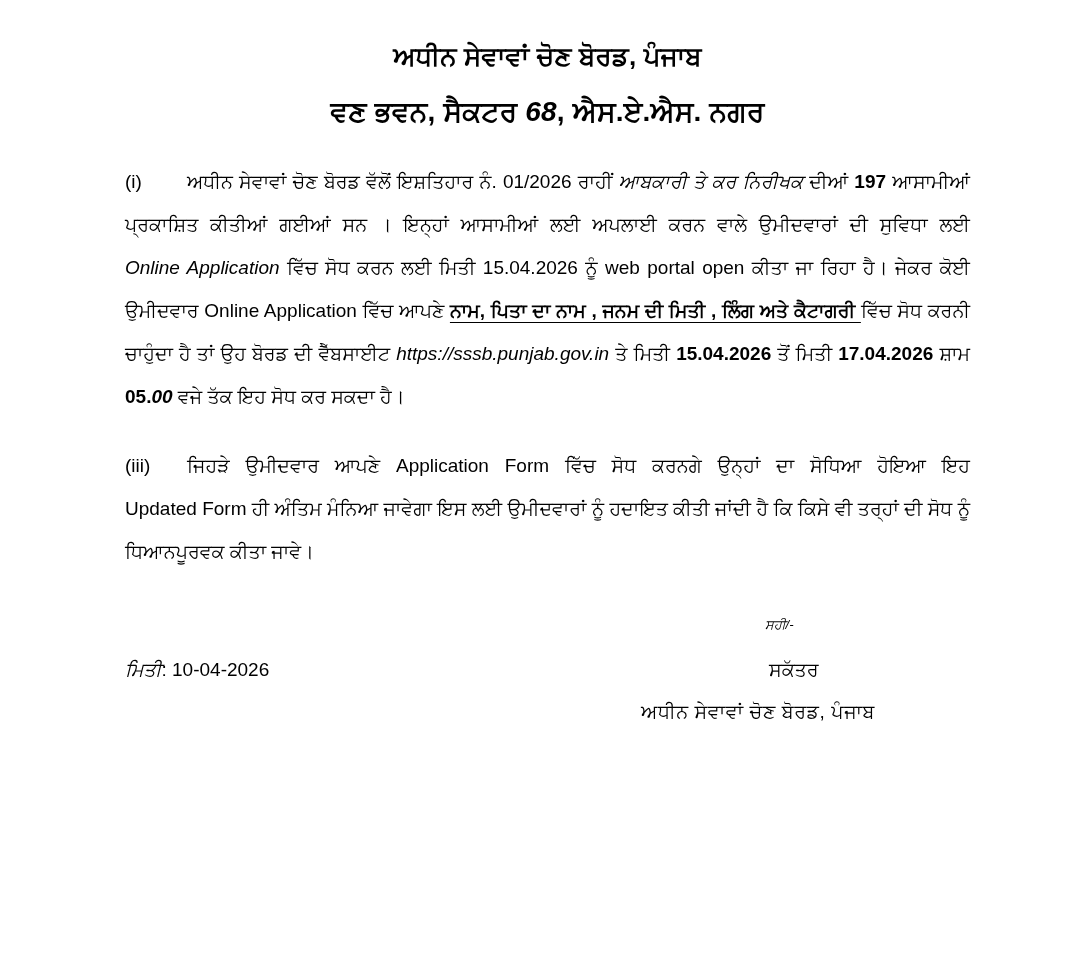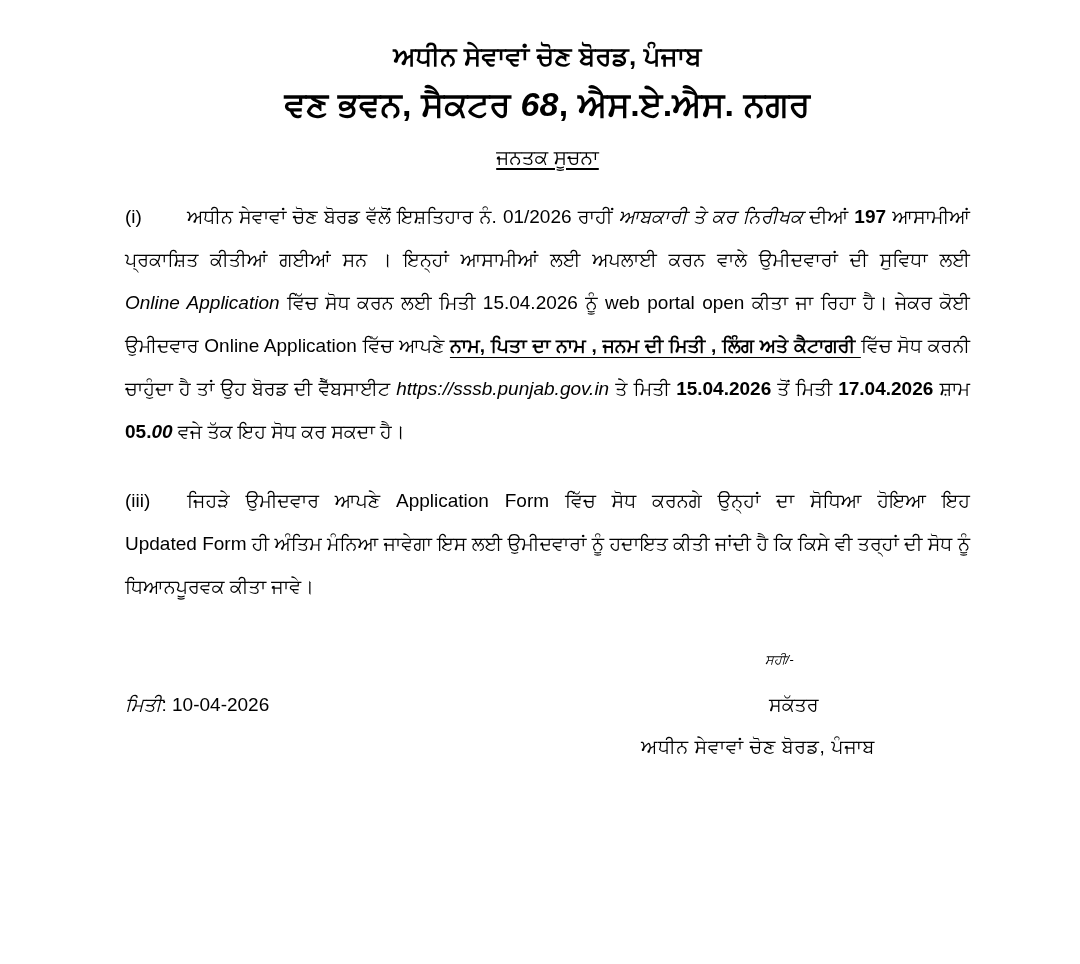--- a/index.html
+++ b/index.html
@@ -34,11 +34,11 @@
     margin: 0;
   }
   .org-line-2 {
-    font-size: 34px;
+    font-size: 28px;
     font-weight: bold;
     letter-spacing: 0.2px;
     line-height: 44px;
-    margin: 4px 0 6px 0;
+    margin: 12px 0 6px 0;
   }
   .org-line-2 .num {
     font-style: italic;

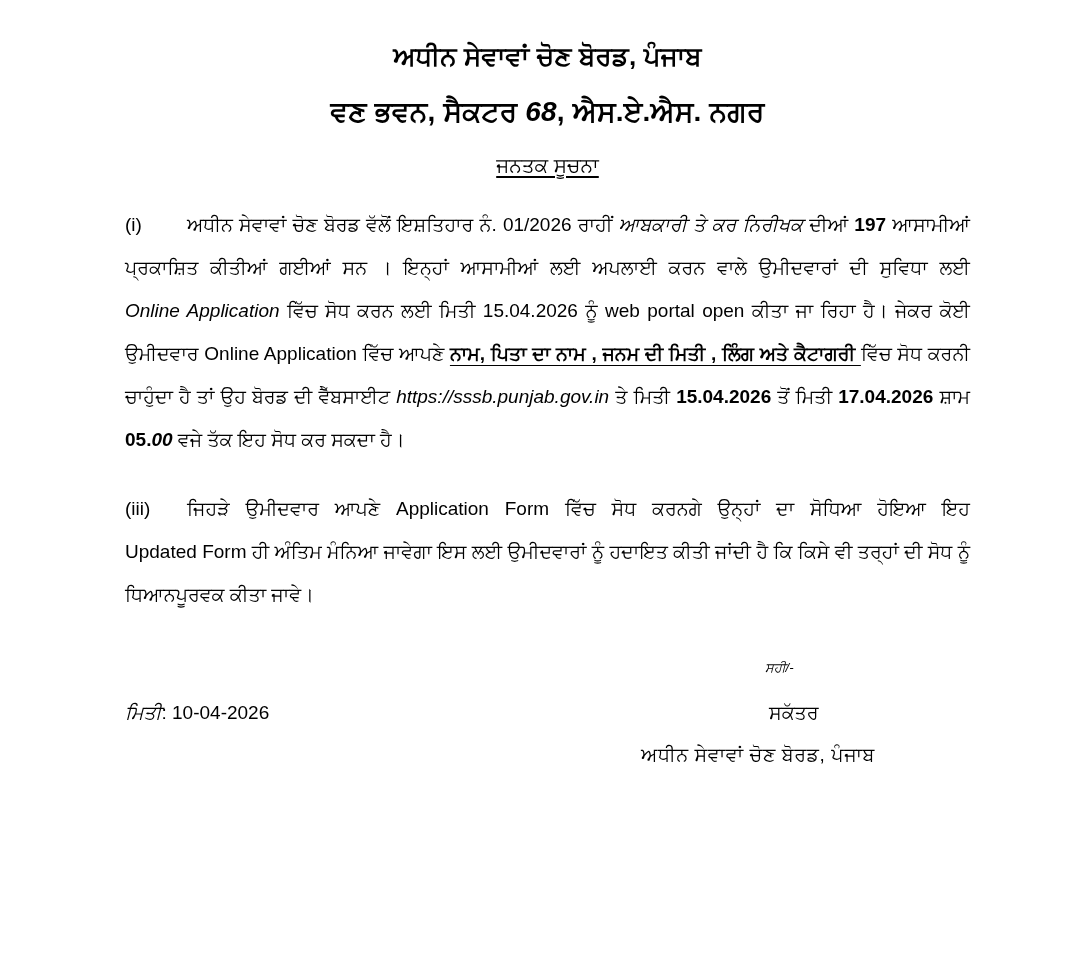--- a/index.html
+++ b/index.html
@@ -124,9 +124,6 @@
     <div class="org-line-2"><span>ਵਣ ਭਵਨ, ਸੈਕਟਰ </span><span class="num">68</span><span>, ਐਸ.ਏ.ਐਸ. ਨਗਰ</span></div>
   </div>
 
-  <div class="notice-title-wrap">
-    <span class="notice-title">ਜਨਤਕ ਸੂਚਨਾ</span>
-  </div>
 
   <div class="para p1"><span class="marker">(i)</span><span>ਅਧੀਨ ਸੇਵਾਵਾਂ ਚੋਣ ਬੋਰਡ ਵੱਲੋਂ ਇਸ਼ਤਿਹਾਰ ਨੰ</span><span class="lat nbr">. 01/2026</span><span> ਰਾਹੀਂ </span><span class="it">ਆਬਕਾਰੀ ਤੇ ਕਰ ਨਿਰੀਖਕ</span><span> ਦੀਆਂ </span><span class="bd">197</span><span> ਆਸਾਮੀਆਂ ਪ੍ਰਕਾਸ਼ਿਤ ਕੀਤੀਆਂ ਗਈਆਂ ਸਨ । ਇਨ੍ਹਾਂ ਆਸਾਮੀਆਂ ਲਈ ਅਪਲਾਈ ਕਰਨ ਵਾਲੇ ਉਮੀਦਵਾਰਾਂ ਦੀ ਸੁਵਿਧਾ ਲਈ </span><span class="it lat nbr">Online Application</span><span> ਵਿੱਚ ਸੋਧ ਕਰਨ ਲਈ ਮਿਤੀ </span><span class="lat nbr">15.04.2026</span><span> ਨੂੰ </span><span class="lat nbr">web portal open</span><span> ਕੀਤਾ ਜਾ ਰਿਹਾ ਹੈ। ਜੇਕਰ ਕੋਈ ਉਮੀਦਵਾਰ </span><span class="lat nbr">Online Application</span><span> ਵਿੱਚ ਆਪਣੇ </span><span class="bdu">ਨਾਮ, ਪਿਤਾ ਦਾ ਨਾਮ , ਜਨਮ ਦੀ ਮਿਤੀ , ਲਿੰਗ ਅਤੇ ਕੈਟਾਗਰੀ </span><span> ਵਿੱਚ ਸੋਧ ਕਰਨੀ ਚਾਹੁੰਦਾ ਹੈ ਤਾਂ ਉਹ ਬੋਰਡ ਦੀ ਵੈੱਬਸਾਈਟ </span><span class="it lat nbr">https://sssb.punjab.gov.in</span><span> ਤੇ ਮਿਤੀ </span><span class="bd lat nbr">15.04.2026</span><span> ਤੋਂ ਮਿਤੀ </span><span class="bd lat nbr">17.04.2026</span><span> ਸ਼ਾਮ </span><span class="bd lat">05.</span><span class="bd it lat">00</span><span> ਵਜੇ ਤੱਕ ਇਹ ਸੋਧ ਕਰ ਸਕਦਾ ਹੈ।</span></div>
 

